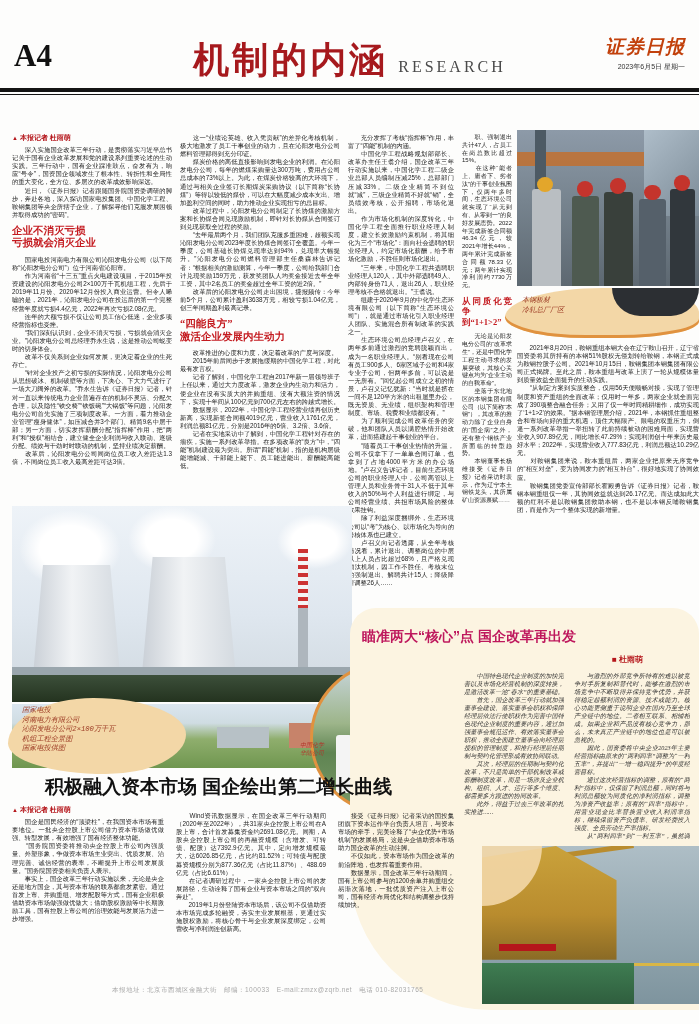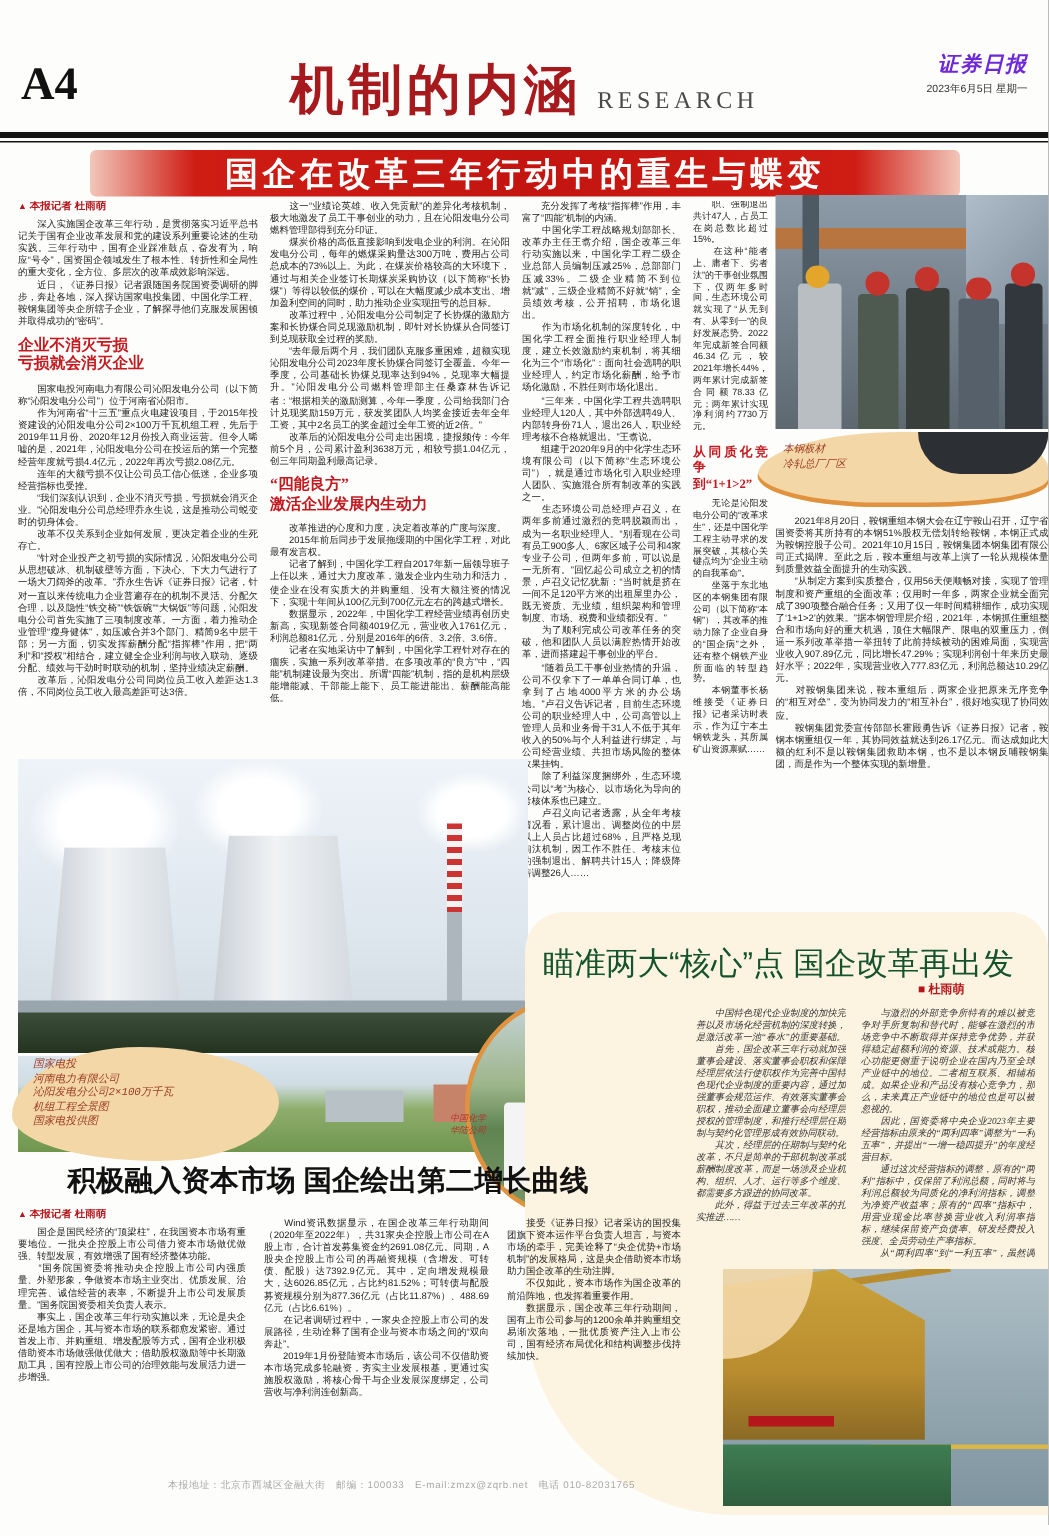--- a/index.html
+++ b/index.html
@@ -15,8 +15,8 @@
   .section-cn .en{font-family:"Liberation Serif","DejaVu Serif",serif;font-size:16px;
                   color:#4a4a4a;letter-spacing:3px;margin-left:10px;}
   .masthead{right:14px;top:34px;text-align:right;}
-  .masthead .logo{font-family:Liberation Mono, monospace;font-size:14px;
-                  font-weight:bold;font-style:italic;color:#6d28d9;letter-spacing:1px;}
+  .masthead .logo{font-family:Liberation Mono, monospace;font-size:19px;
+                  font-weight:bold;font-style:italic;color:#c2410c;letter-spacing:1px;}
   .masthead .date{font-size:7px;color:#333;margin-top:2px;}
   .rule1{left:0;top:88px;width:699px;height:4px;background:#141414;}
   .rule2{left:0;top:94px;width:699px;height:1px;background:#141414;}

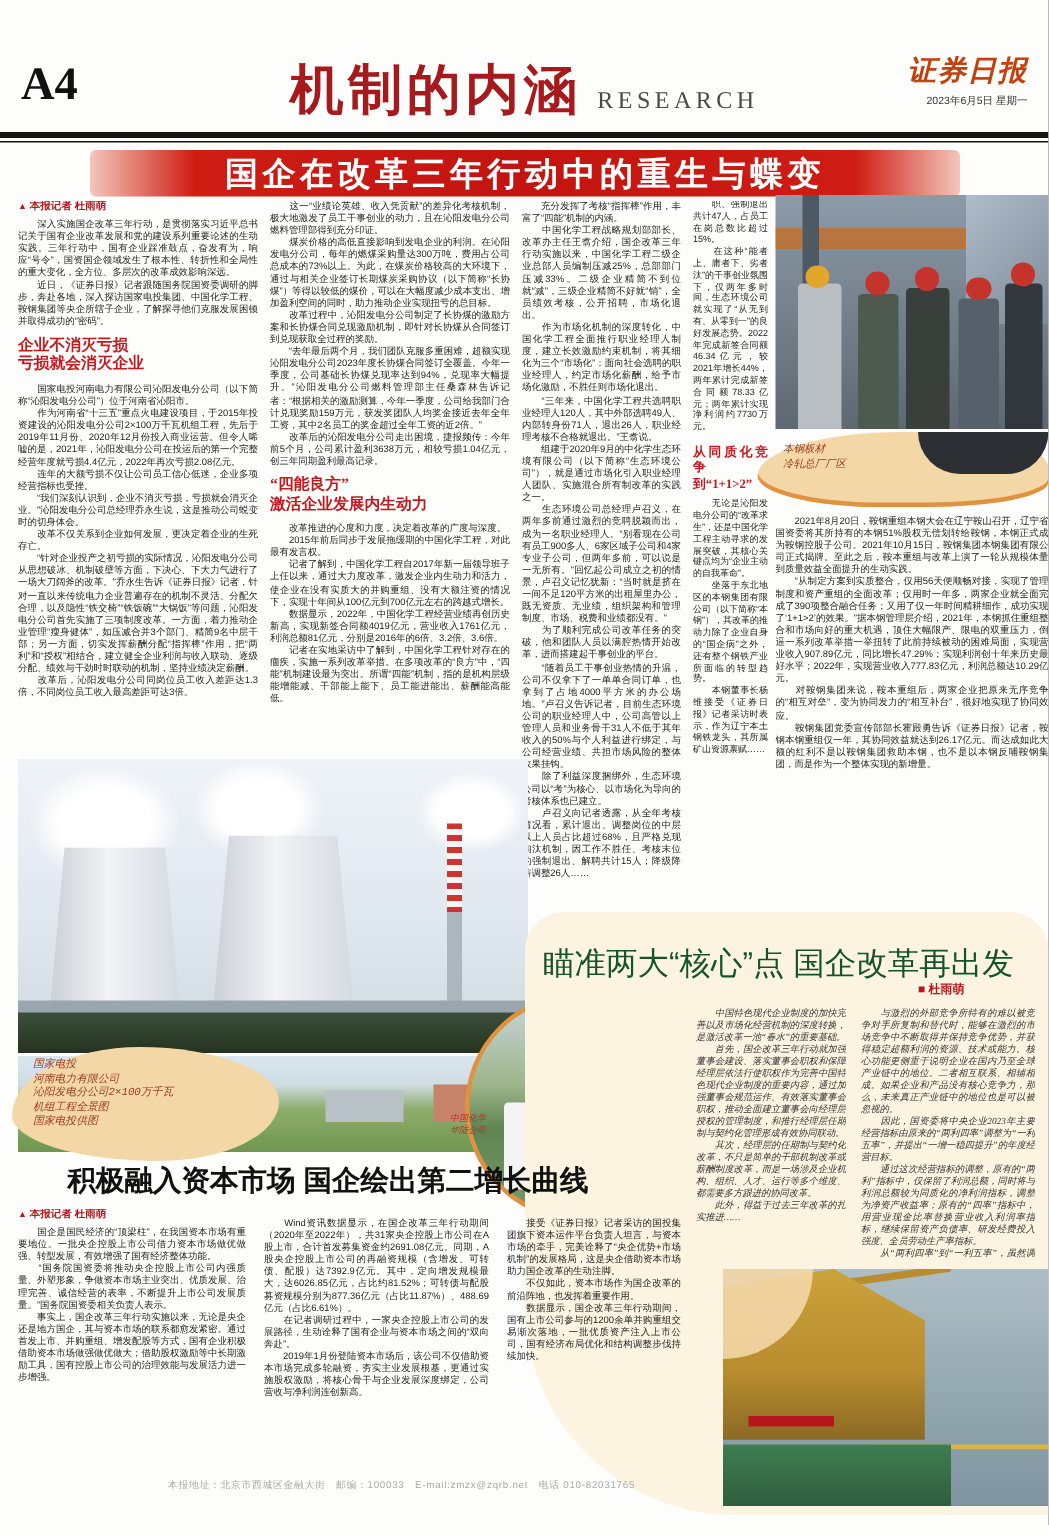--- a/index.html
+++ b/index.html
@@ -94,9 +94,6 @@
   <div class="abs rule1"></div>
   <div class="abs rule2"></div>
 
-  <div class="abs ribbon">
-    <span>国企在改革三年行动中的重生与蝶变</span>
-  </div>
 
   <div class="col" style="left:180px;top:134px;width:160px;height:420px;">
     <div class="body">　　这一“业绩论英雄、收入凭贡献”的差异化考核机制，极大地激发了员工干事创业的动力，且在沁阳发电分公司燃料管理部得到充分印证。

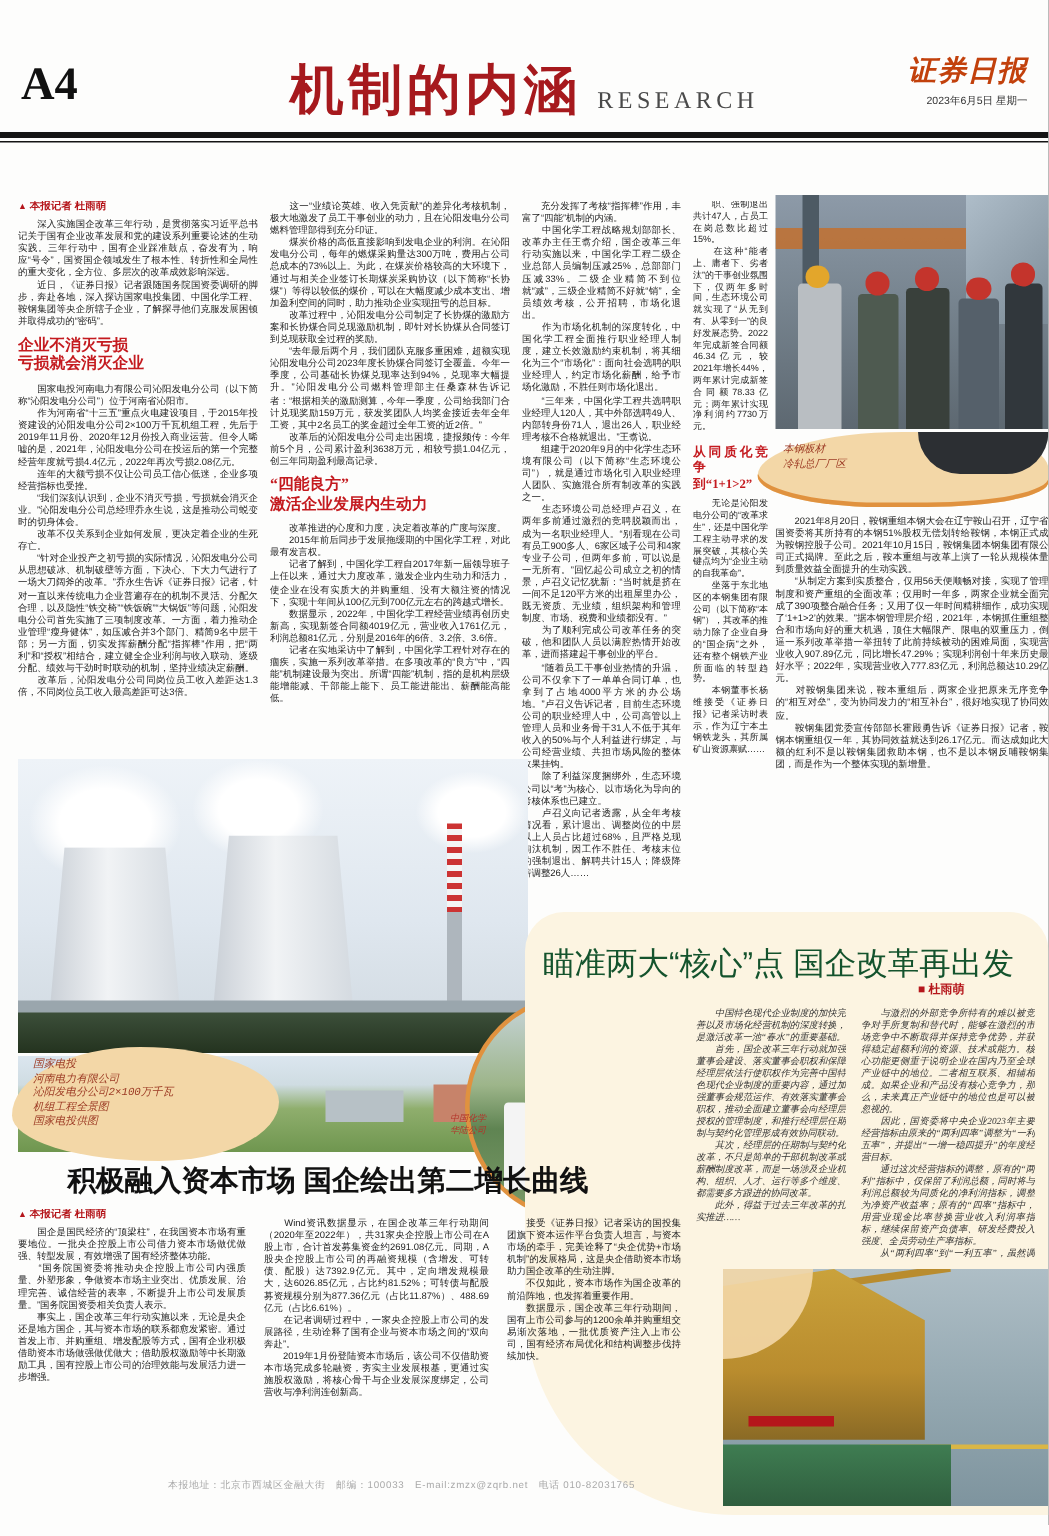--- a/index.html
+++ b/index.html
@@ -72,7 +72,7 @@
   .a2-headline{position:absolute;font-size:19px;font-weight:bold;color:#111;letter-spacing:0px;white-space:nowrap;}
   
   .combox{position:absolute;background:#fcf4e1;border-radius:26px 26px 0 140px;}
-  .combox-title{position:absolute;font-size:21px;font-weight:normal;color:#14532d;white-space:nowrap;}
+  .combox-title{position:absolute;font-size:14px;font-weight:bold;color:#be185d;white-space:nowrap;}
   .combox-author{position:absolute;color:#b5161b;font-size:8px;font-weight:bold;}
   .kai{font-family:"Liberation Serif","DejaVu Serif",serif;font-style:italic;color:#333;}
   

